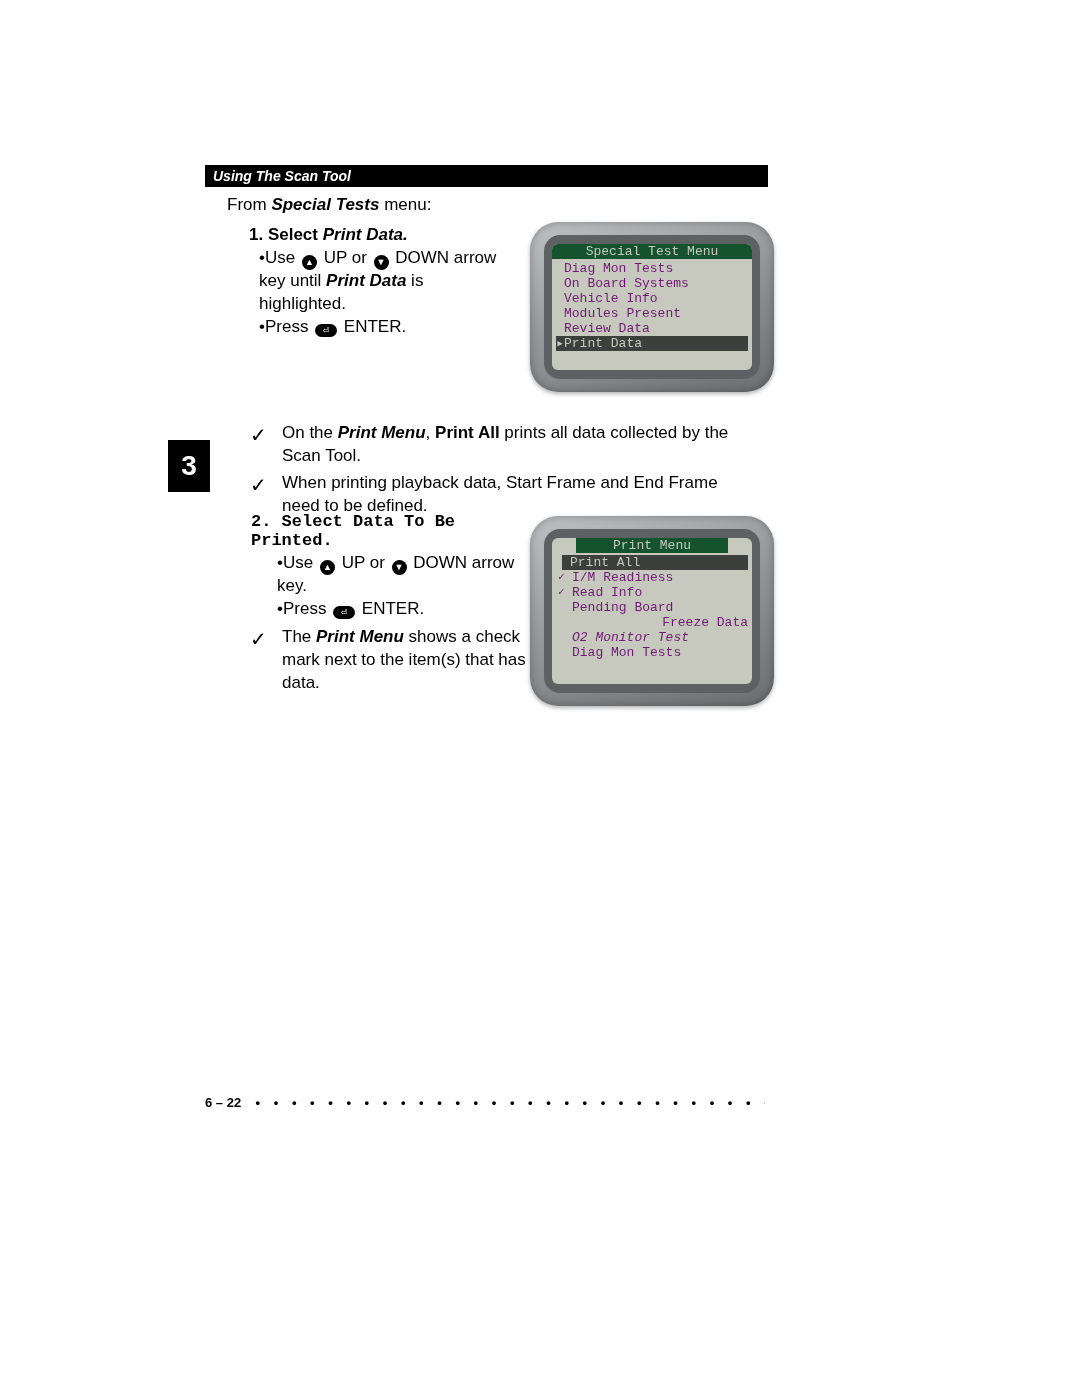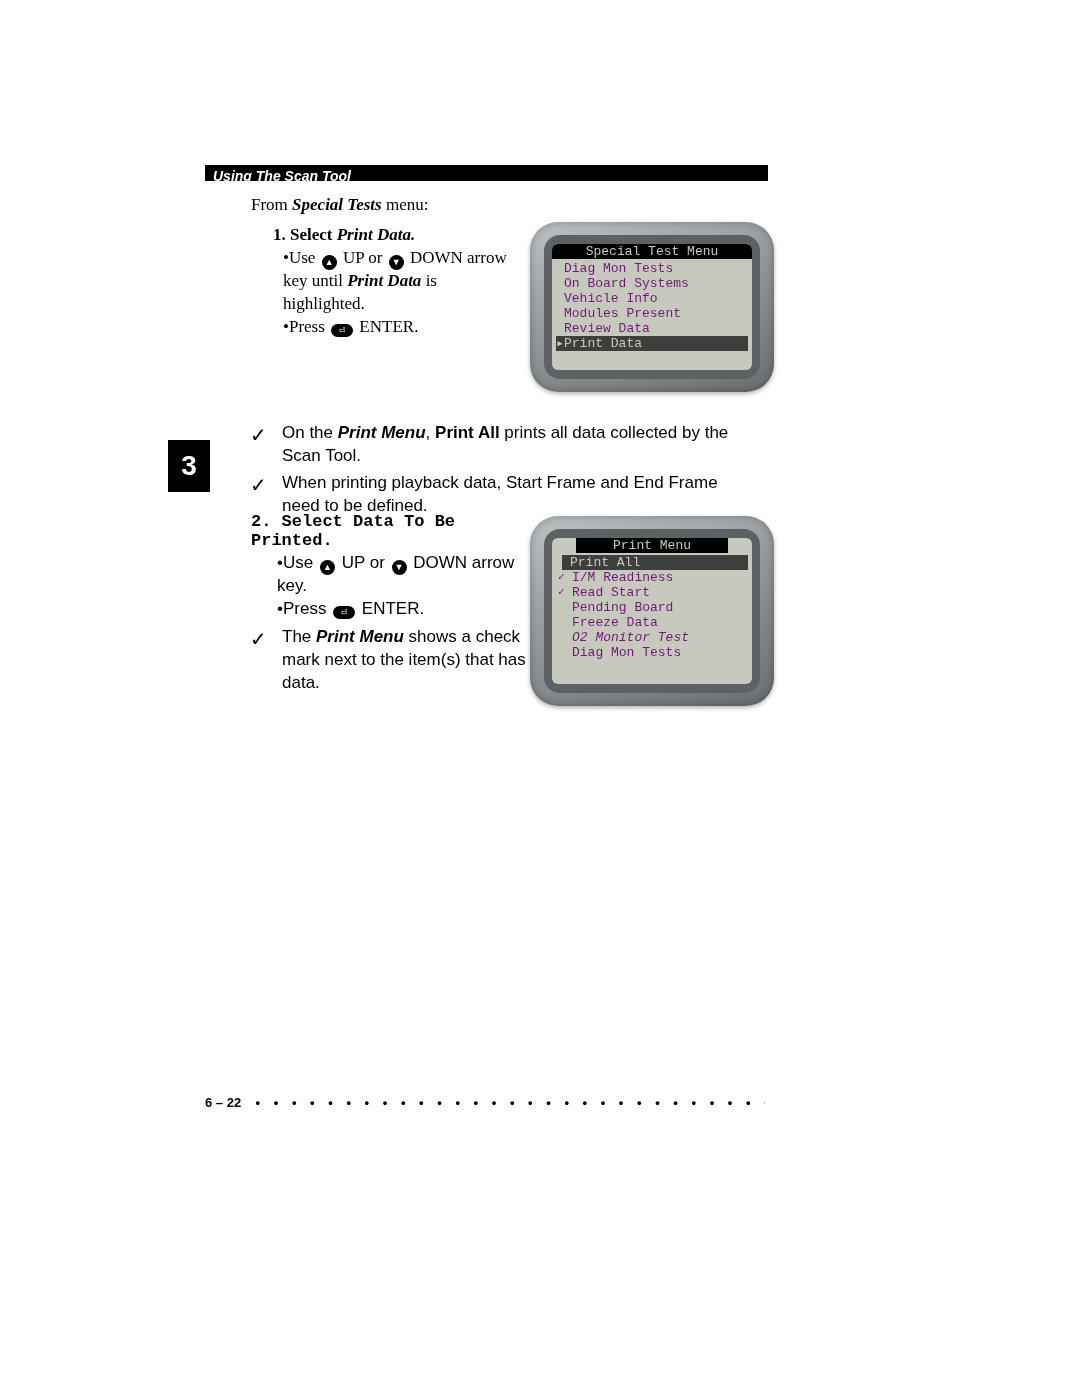--- a/index.html
+++ b/index.html
@@ -21,7 +21,7 @@
     left: 205px;
     top: 165px;
     width: 555px;
-    height: 16px;
+    height: 22px;
     background: #000;
     color: #fff;
     font-style: italic;

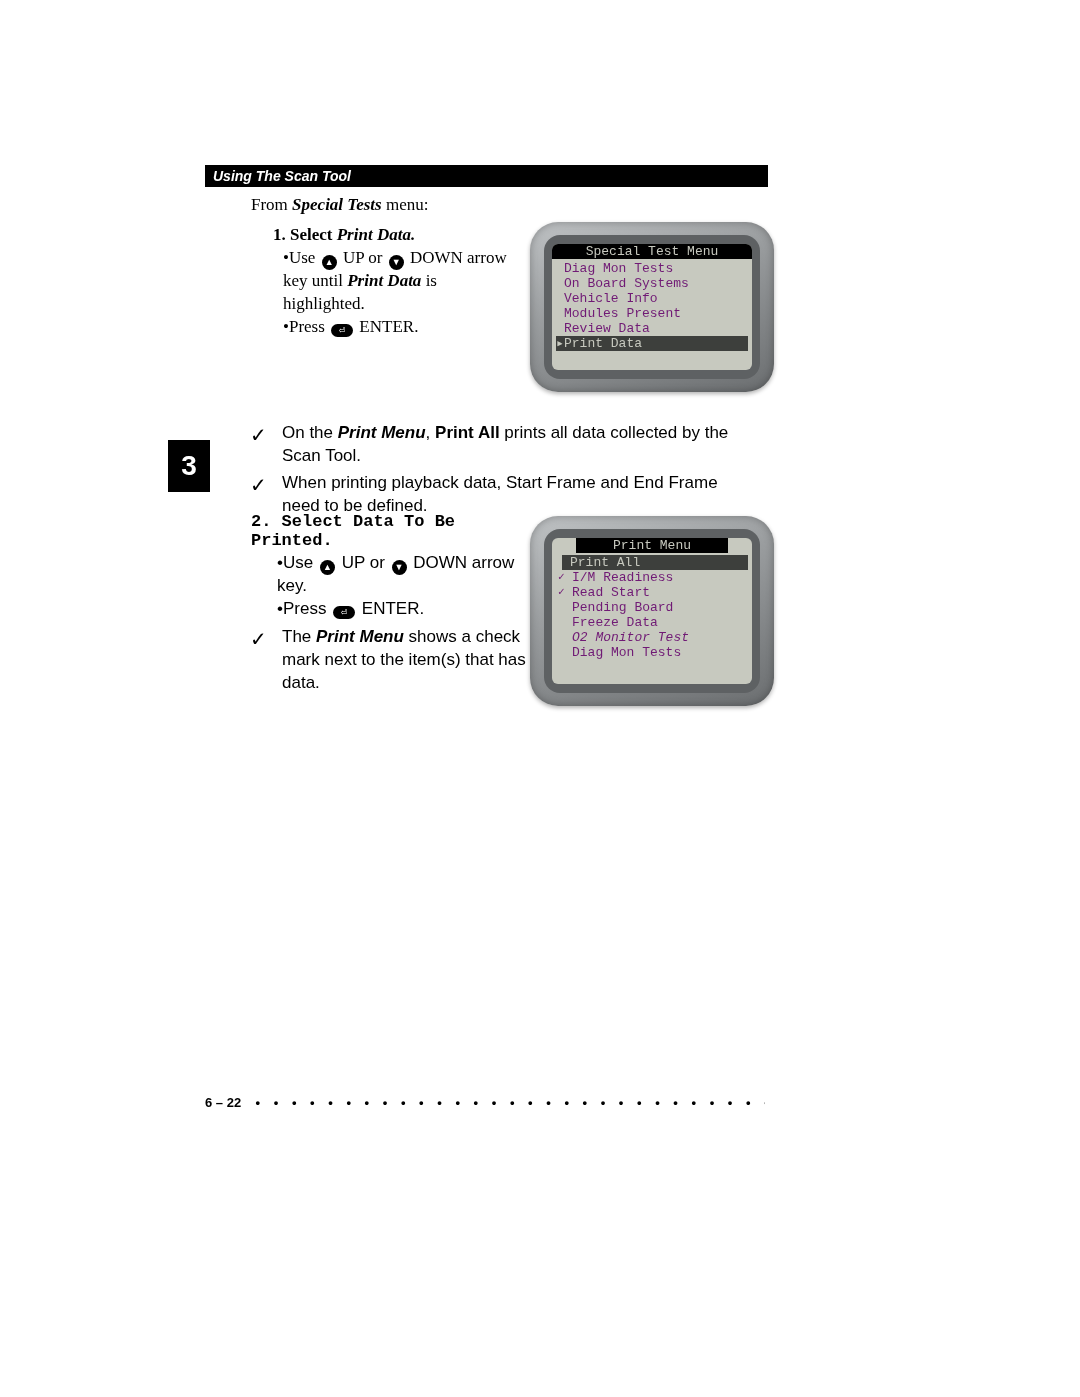--- a/index.html
+++ b/index.html
@@ -32,10 +32,9 @@
   }
   .content {
     position: absolute;
-    left: 251px;
+    left: 227px;
     top: 195px;
     width: 515px;
-    font-family: Liberation Serif, serif;
   }
   .intro-line {
     margin-bottom: 10px;

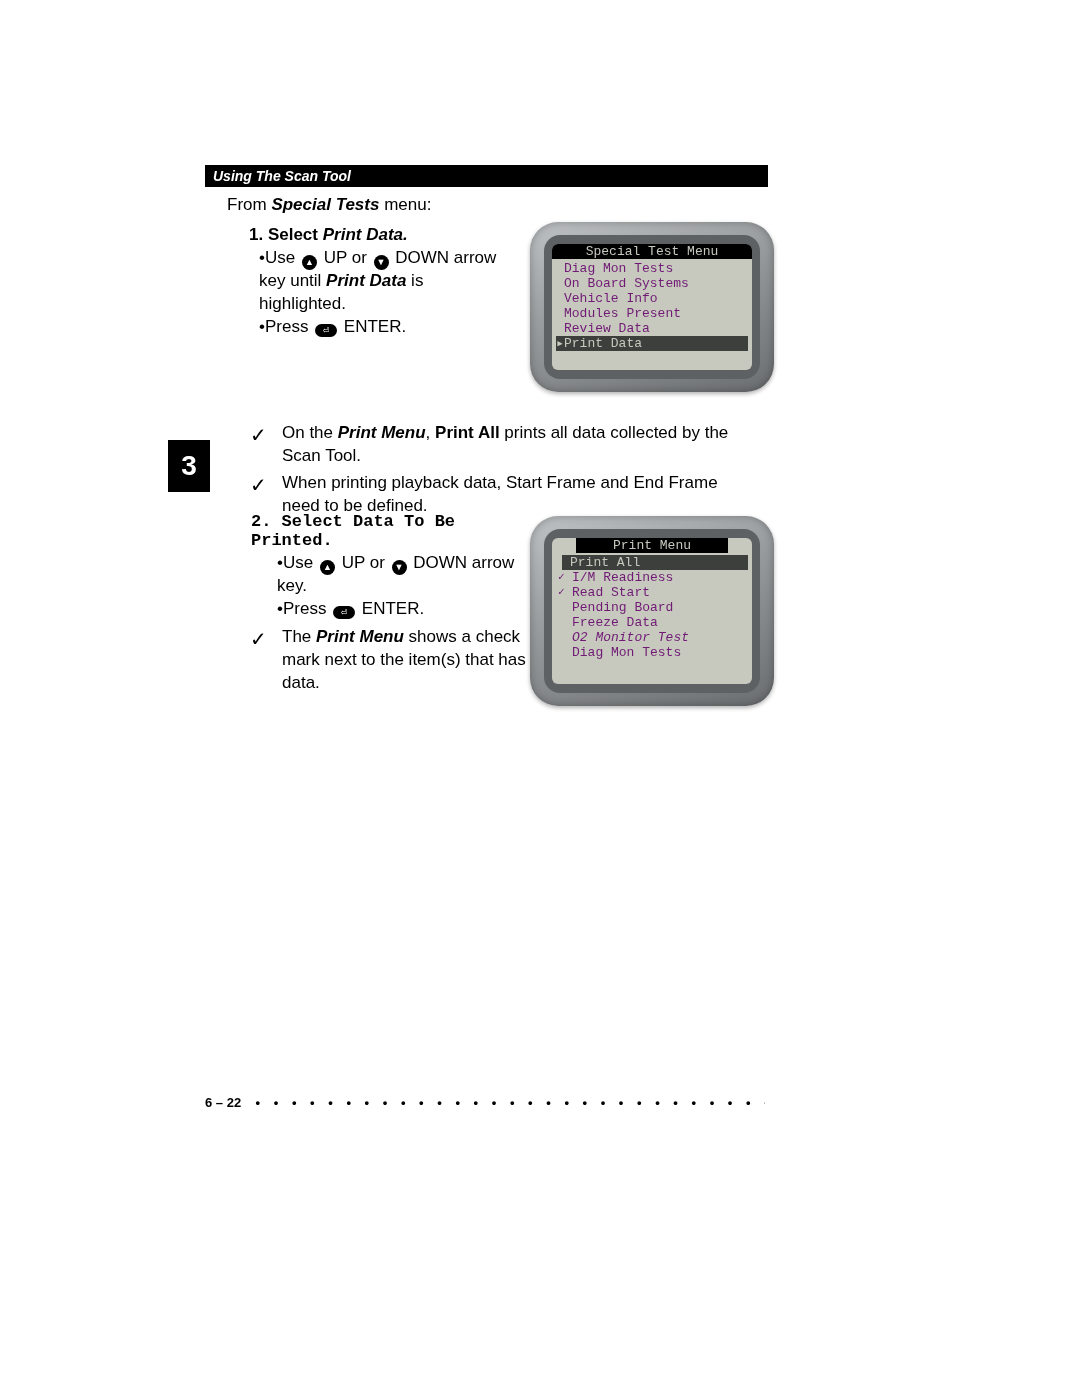--- a/index.html
+++ b/index.html
@@ -118,7 +118,7 @@
   }
   .screen-title {
     display: block;
-    background: #000000;
+    background: #14532d;
     color: #c7c9bf;
     text-align: center;
     margin: -2px -4px 2px -4px;

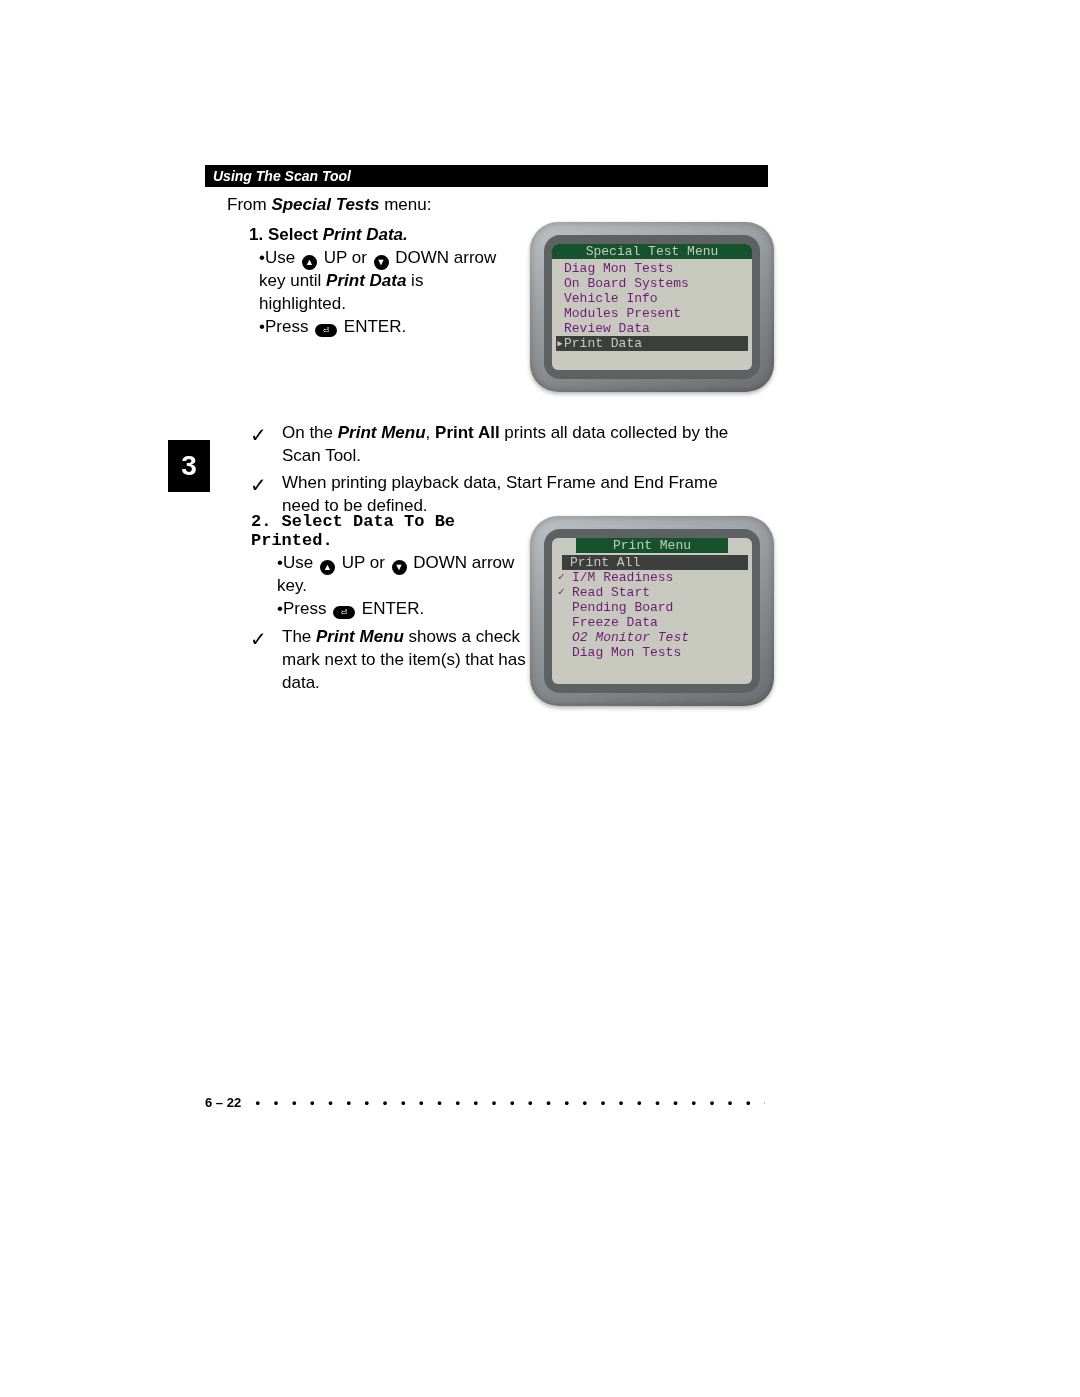--- a/index.html
+++ b/index.html
@@ -270,7 +270,7 @@
       <span class="screen-title" style="margin-left:20px; margin-right:20px;">Print Menu</span>
       <div class="screen-item selected" style="margin-left:6px; padding-left:8px;"><span class="marker" style="left:-8px;">▸</span><span>Print All</span></div>
       <div class="screen-item" style="padding-left:16px;"><span class="chk">✓</span><span>I/M Readiness</span></div>
-      <div class="screen-item" style="padding-left:16px;"><span class="chk">✓</span><span>Read Start</span></div>
+      <div class="screen-item" style="padding-left:16px;"><span class="chk">✓</span><span>Read Info</span></div>
       <div class="screen-item" style="padding-left:16px;"><span>Pending Board</span></div>
       <div class="screen-item" style="padding-left:16px;"><span>Freeze Data</span></div>
       <div class="screen-item" style="padding-left:16px;font-style:italic;"><span>O2 Monitor Test</span></div>

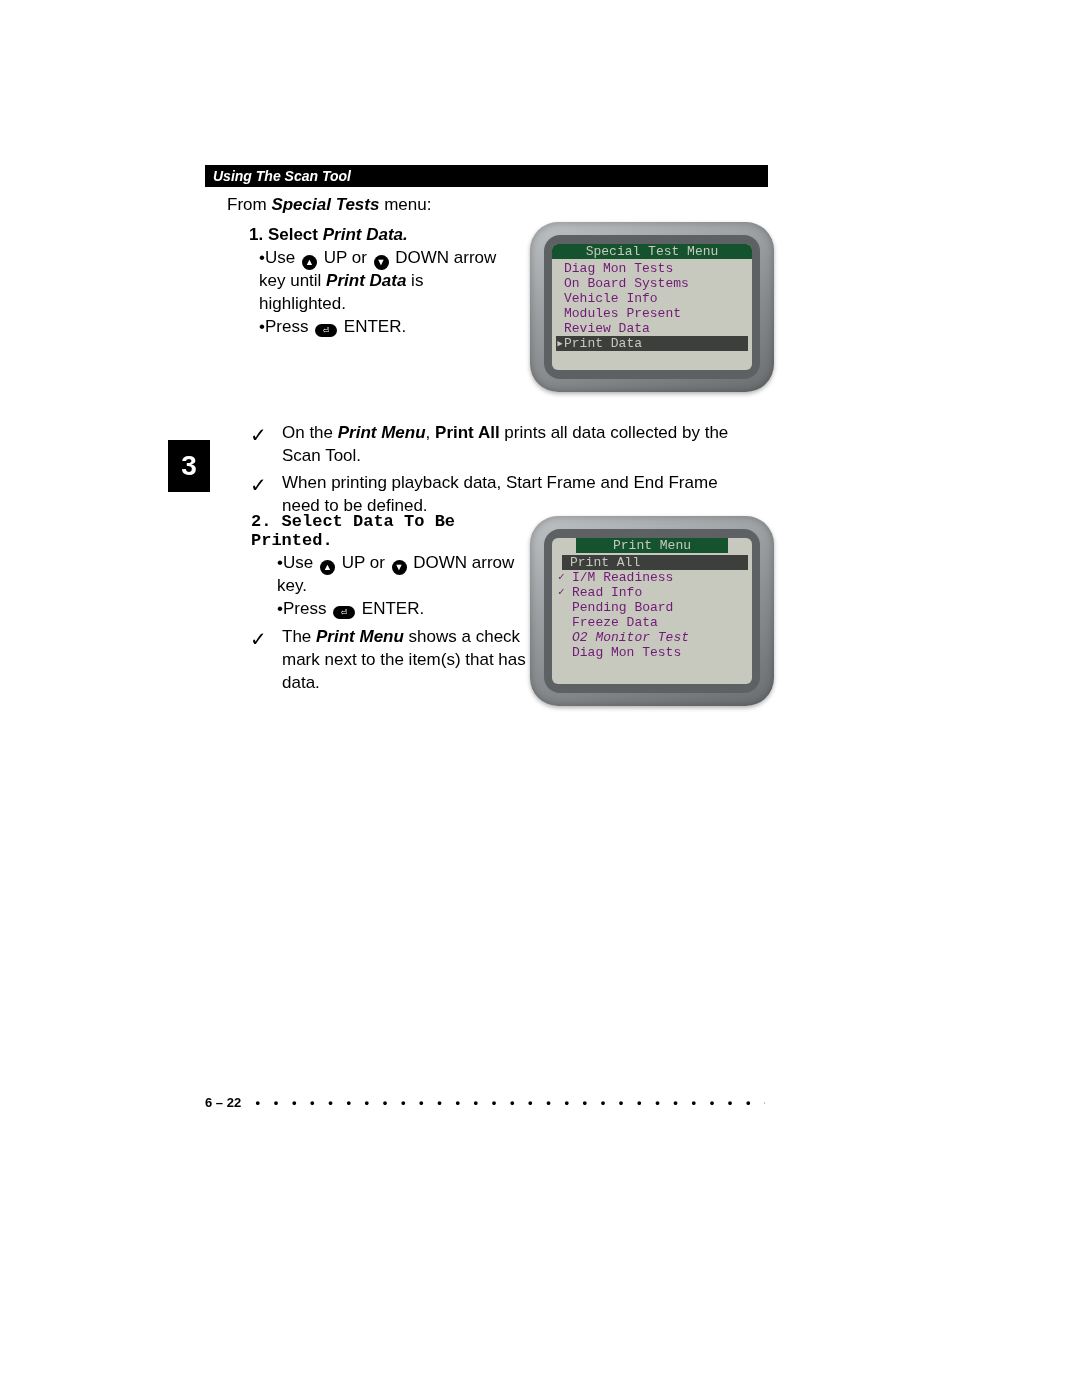--- a/index.html
+++ b/index.html
@@ -272,7 +272,7 @@
       <div class="screen-item" style="padding-left:16px;"><span class="chk">✓</span><span>I/M Readiness</span></div>
       <div class="screen-item" style="padding-left:16px;"><span class="chk">✓</span><span>Read Info</span></div>
       <div class="screen-item" style="padding-left:16px;"><span>Pending Board</span></div>
-      <div class="screen-item" style="padding-left:16px;"><span>Freeze Data</span></div>
+      <div class="screen-item" style="padding-left:16px;text-align:right;"><span>Freeze Data</span></div>
       <div class="screen-item" style="padding-left:16px;font-style:italic;"><span>O2 Monitor Test</span></div>
       <div class="screen-item" style="padding-left:16px;"><span>Diag Mon Tests</span></div>
     </div>

